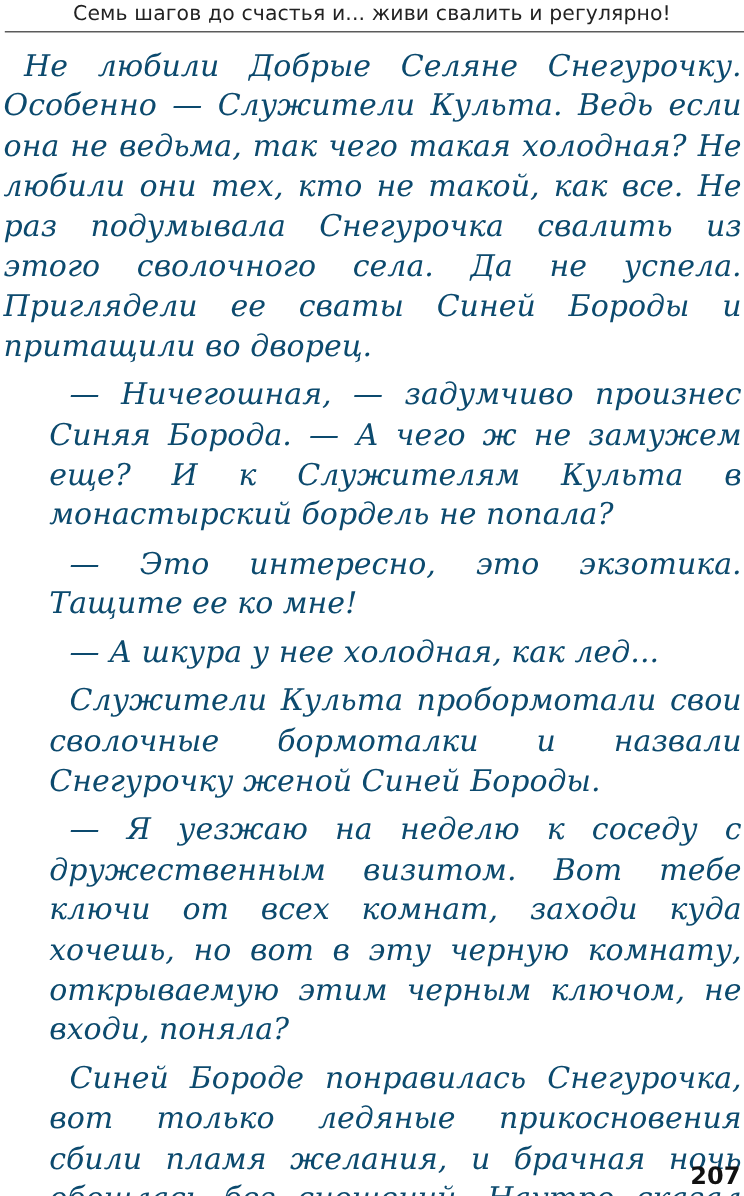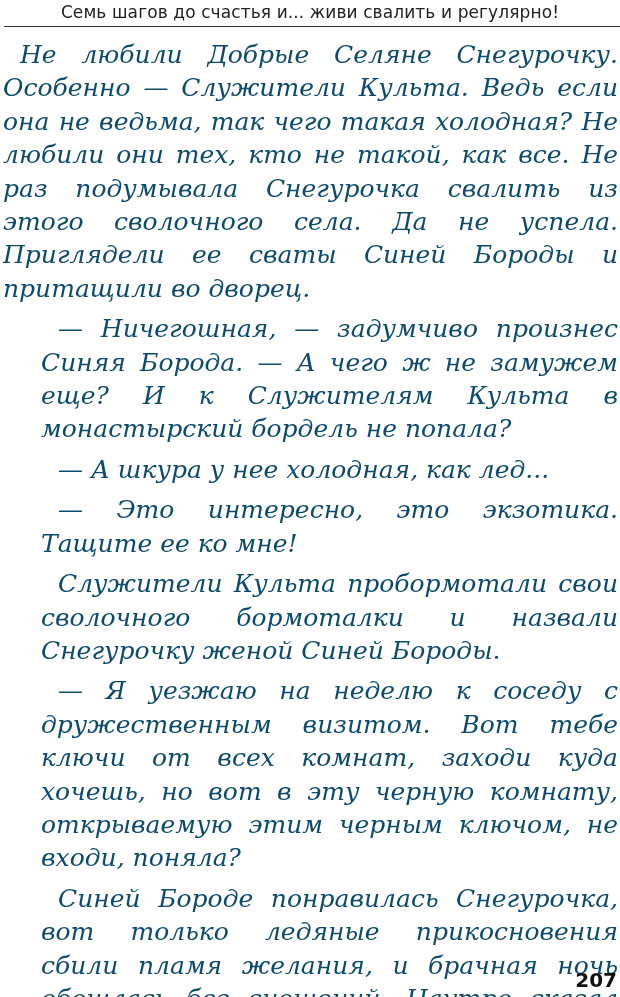--- a/index.html
+++ b/index.html
@@ -32,8 +32,8 @@
 <div class="body-text">
   <p class="para">Не любили Добрые Селяне Снегурочку. Особенно — Служители Культа. Ведь если она не ведьма, так чего такая холодная? Не любили они тех, кто не такой, как все. Не раз подумывала Снегурочка свалить из этого сволочного села. Да не успела. Приглядели ее сваты Синей Бороды и притащили во дворец.</p>
   <p class="para">— Ничегошная, — задумчиво произнес Синяя Борода. — А чего ж не замужем еще? И к Служителям Культа в монастырский бордель не попала?</p>
+  <p class="para">— Это интересно, это экзотика. Тащите ее ко мне!</p>
   <p class="para">— А шкура у нее холодная, как лед...</p>
-  <p class="para">— Это интересно, это экзотика. Тащите ее ко мне!</p>
   <p class="para">Служители Культа пробормотали свои сволочного бормоталки и назвали Снегурочку женой Синей Бороды.</p>
   <p class="para">— Я уезжаю на неделю к соседу с дружественным визитом. Вот тебе ключи от всех комнат, заходи куда хочешь, но вот в эту черную комнату, открываемую этим черным ключом, не входи, поняла?</p>
   <p class="para">Синей Бороде понравилась Снегурочка, вот только ледяные прикосновения сбили пламя желания, и брачная ночь обошлась без сношений. Наутро сказал он ей:</p>

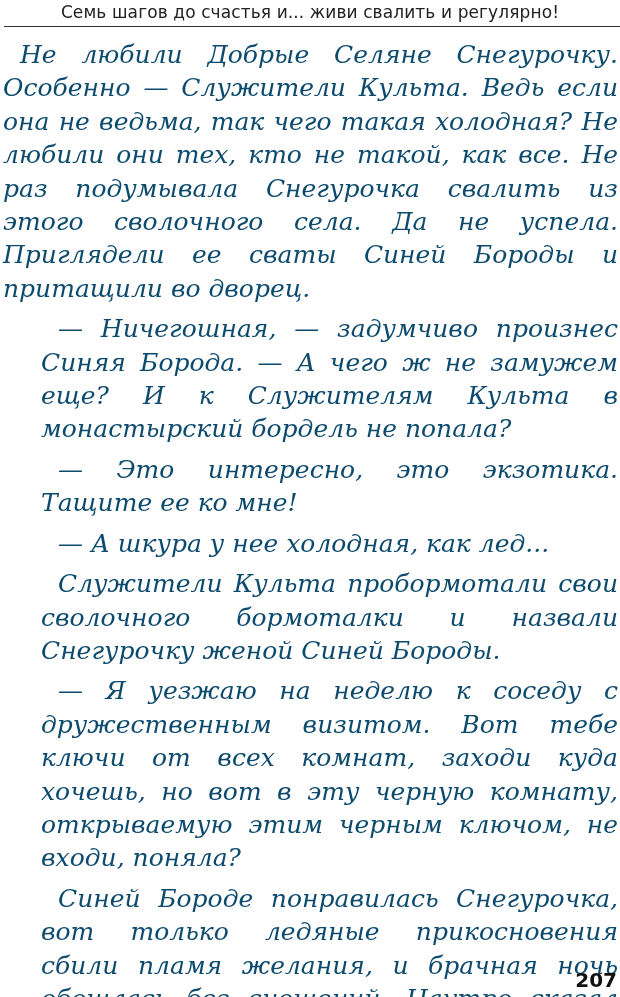--- a/index.html
+++ b/index.html
@@ -34,7 +34,7 @@
   <p class="para">— Ничегошная, — задумчиво произнес Синяя Борода. — А чего ж не замужем еще? И к Служителям Культа в монастырский бордель не попала?</p>
   <p class="para">— Это интересно, это экзотика. Тащите ее ко мне!</p>
   <p class="para">— А шкура у нее холодная, как лед...</p>
-  <p class="para">Служители Культа пробормотали свои сволочного бормоталки и назвали Снегурочку женой Синей Бороды.</p>
+  <p class="para">Служители Культа пробормотали свои сволочные бормоталки и назвали Снегурочку женой Синей Бороды.</p>
   <p class="para">— Я уезжаю на неделю к соседу с дружественным визитом. Вот тебе ключи от всех комнат, заходи куда хочешь, но вот в эту черную комнату, открываемую этим черным ключом, не входи, поняла?</p>
   <p class="para">Синей Бороде понравилась Снегурочка, вот только ледяные прикосновения сбили пламя желания, и брачная ночь обошлась без сношений. Наутро сказал он ей:</p>
   <p class="para">Открыла ее черным ключом. Вошла и захохотала.</p>

